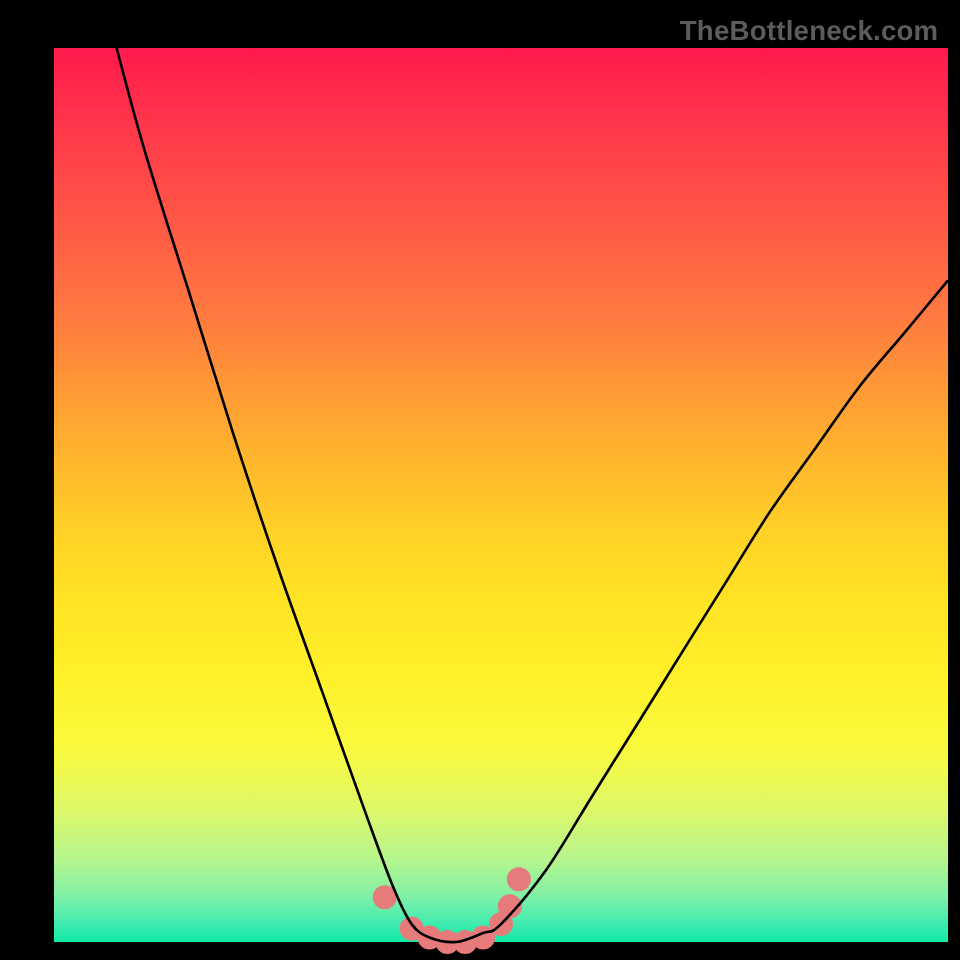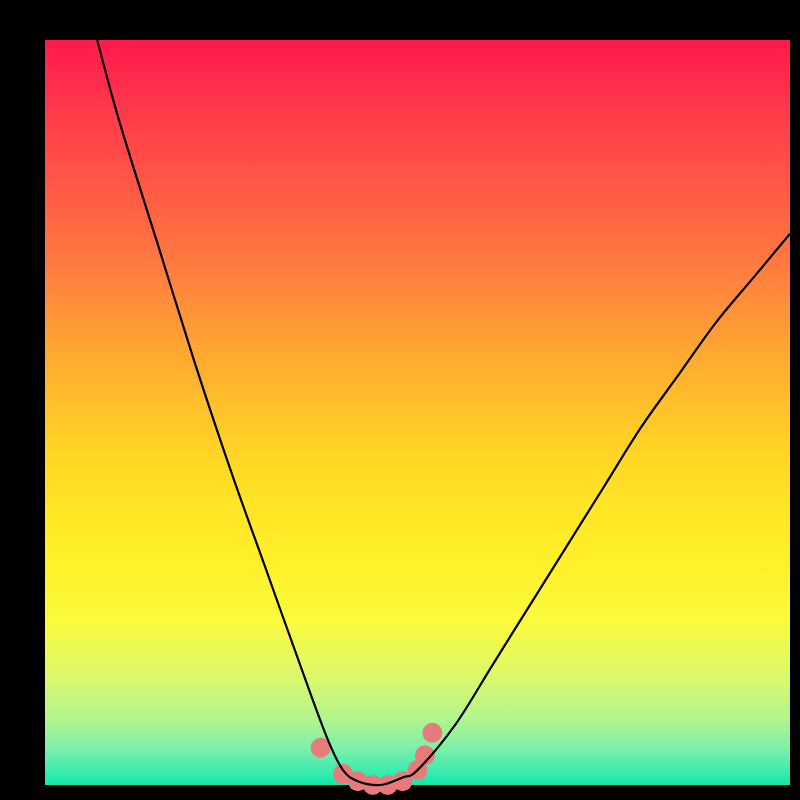--- a/index.html
+++ b/index.html
@@ -59,6 +59,7 @@
 
   <div class="plot-area" style="left:45px; top:40px; width:745px; height:745px;"></div>
 
+  <div class="watermark" style="top:12px; right:18px; font-size:23px;">TheBottleneck.com</div>
 
   <svg class="curve" width="800" height="800">
     <g>

